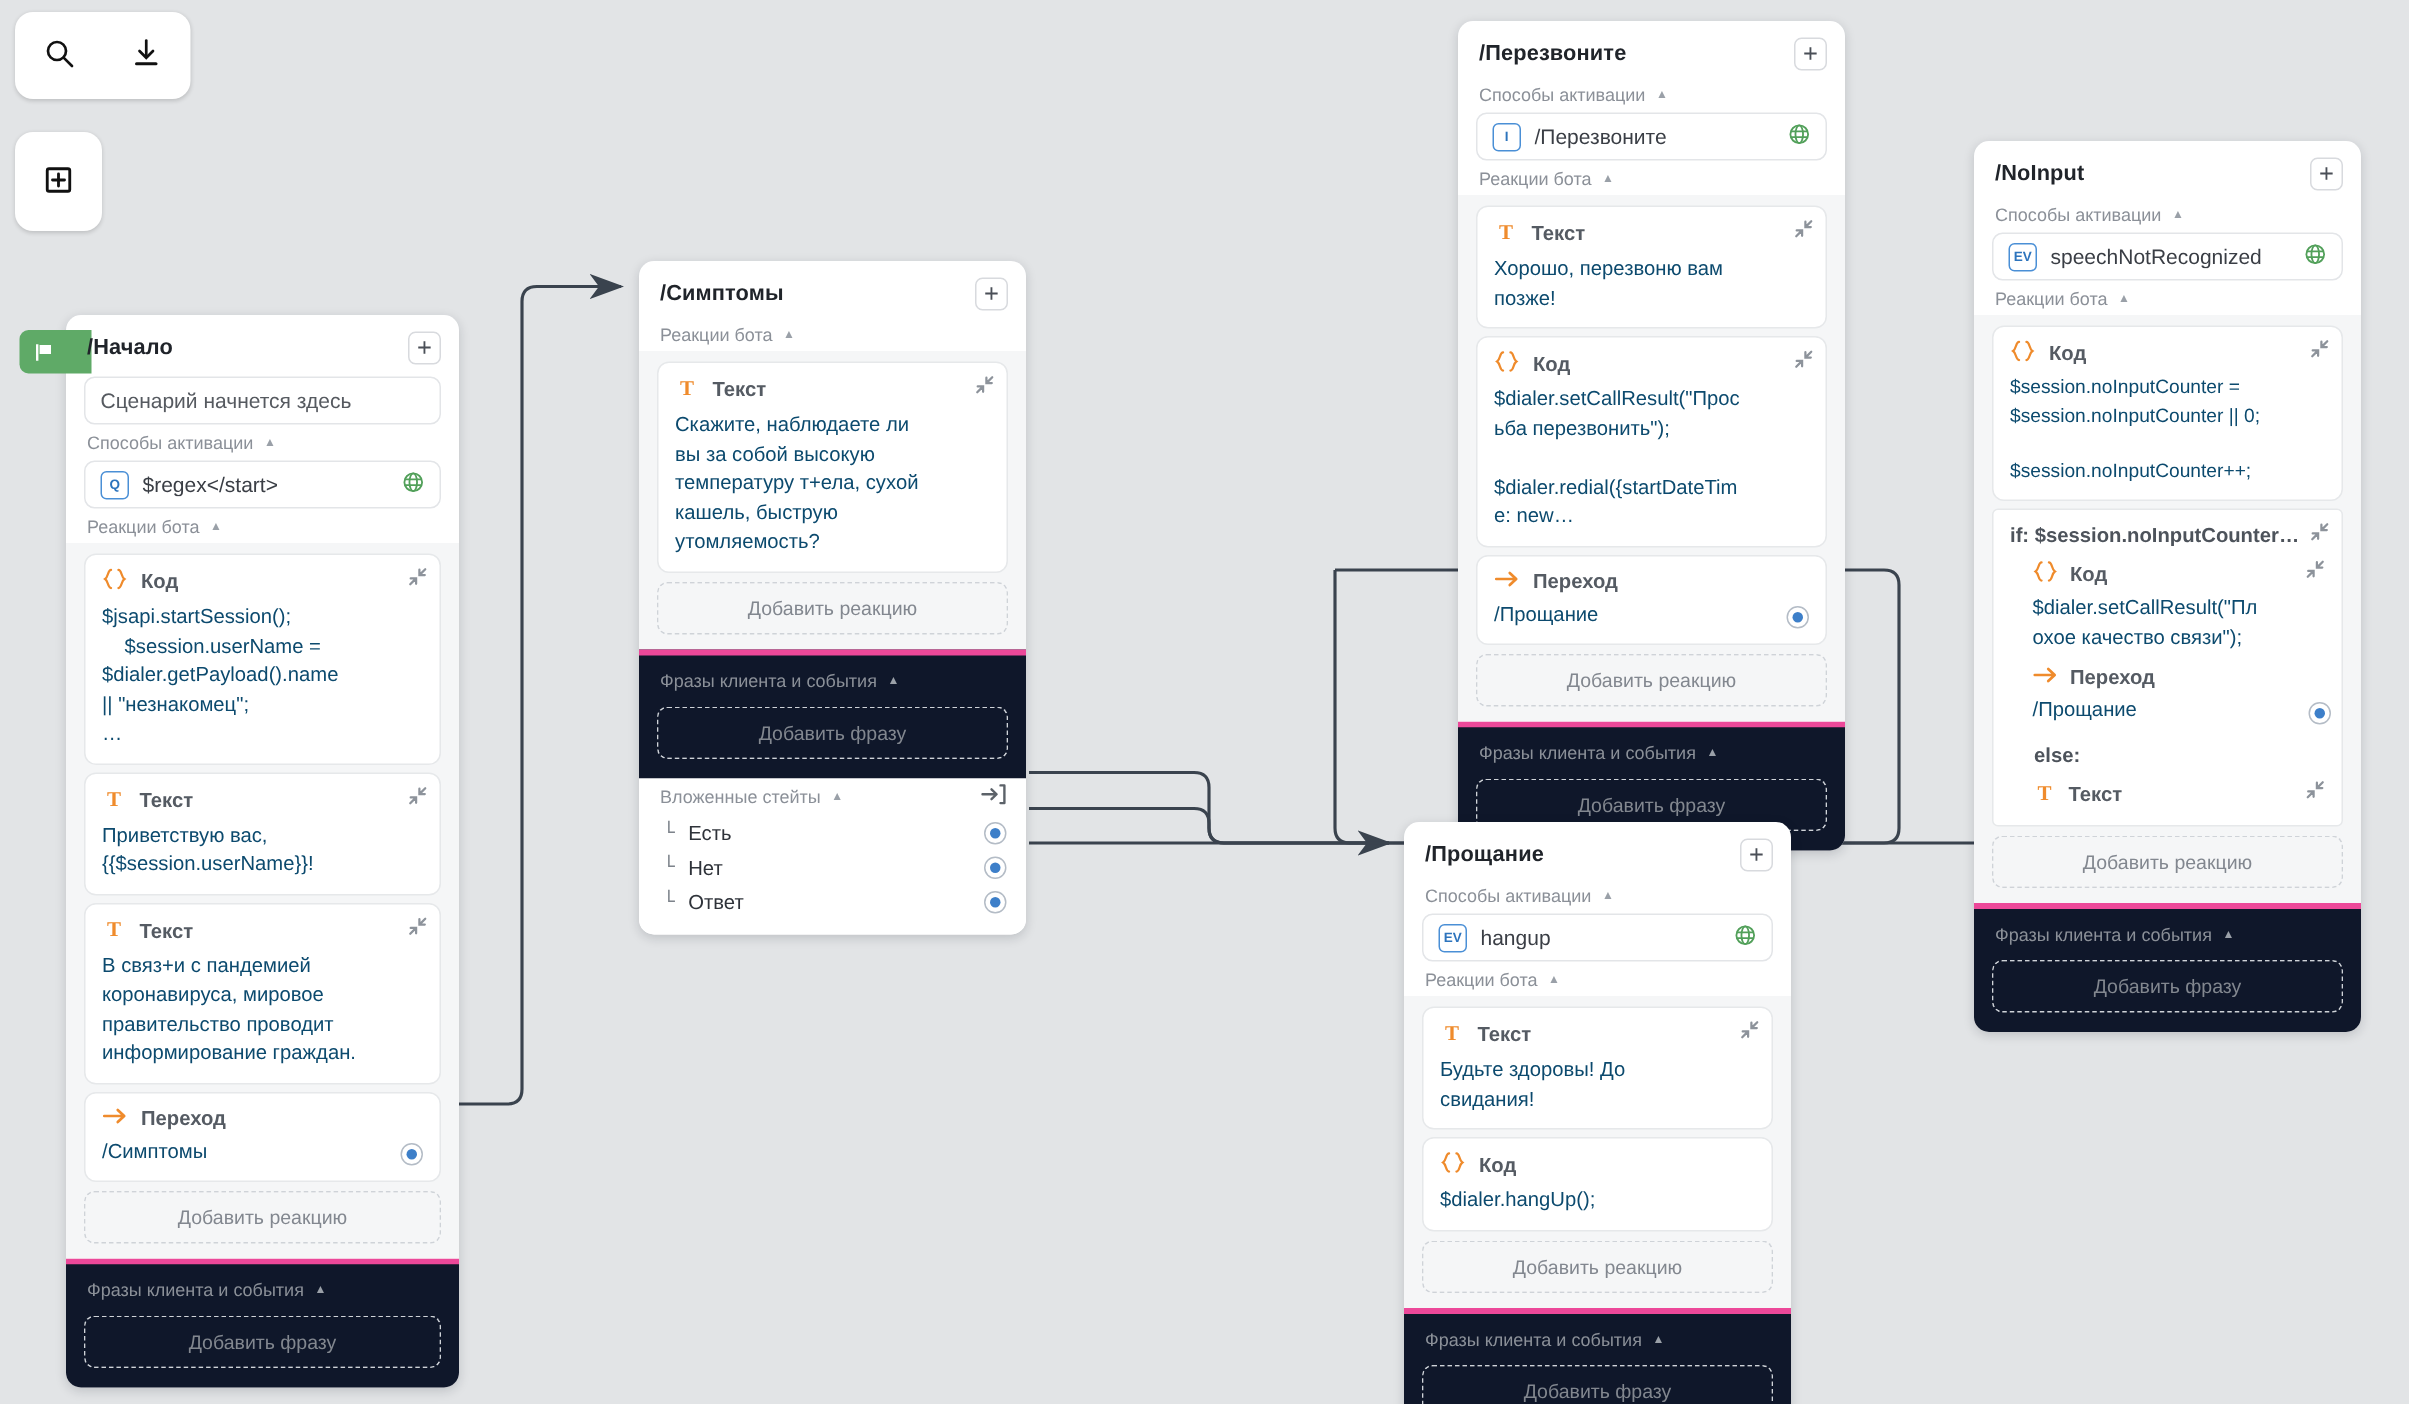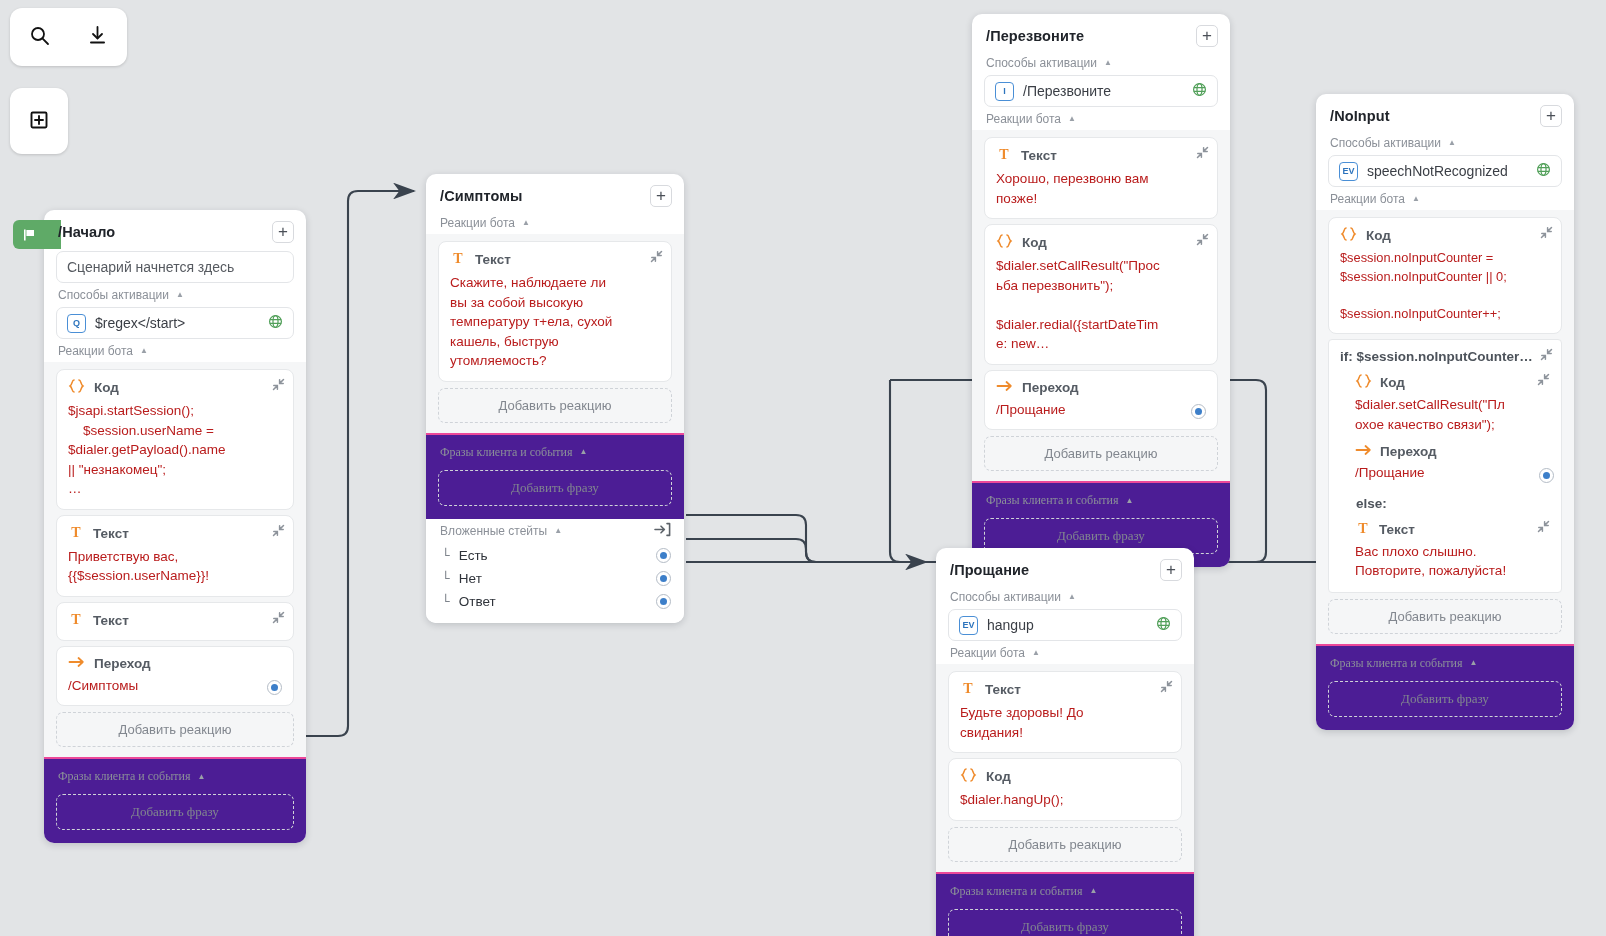--- a/index.html
+++ b/index.html
@@ -76,7 +76,7 @@
   }
   .card-head { display: flex; align-items: center; gap: 9px; }
   .card-type { font-weight: bold; font-size: 13.5px; color: #555b63; }
-  .card-body { font-size: 13.5px; color: #b91c1c; line-height: 19.5px; margin-top: 4px; white-space: pre-wrap; word-break: break-word; }
+  .card-body { font-size: 13.5px; color: #0c4a6e; line-height: 19.5px; margin-top: 4px; white-space: pre-wrap; word-break: break-word; }
   .collapse-ico { position: absolute; right: 8px; top: 8px; cursor: pointer; }
 
   .transition-row { display: flex; align-items: flex-end; justify-content: space-between; }

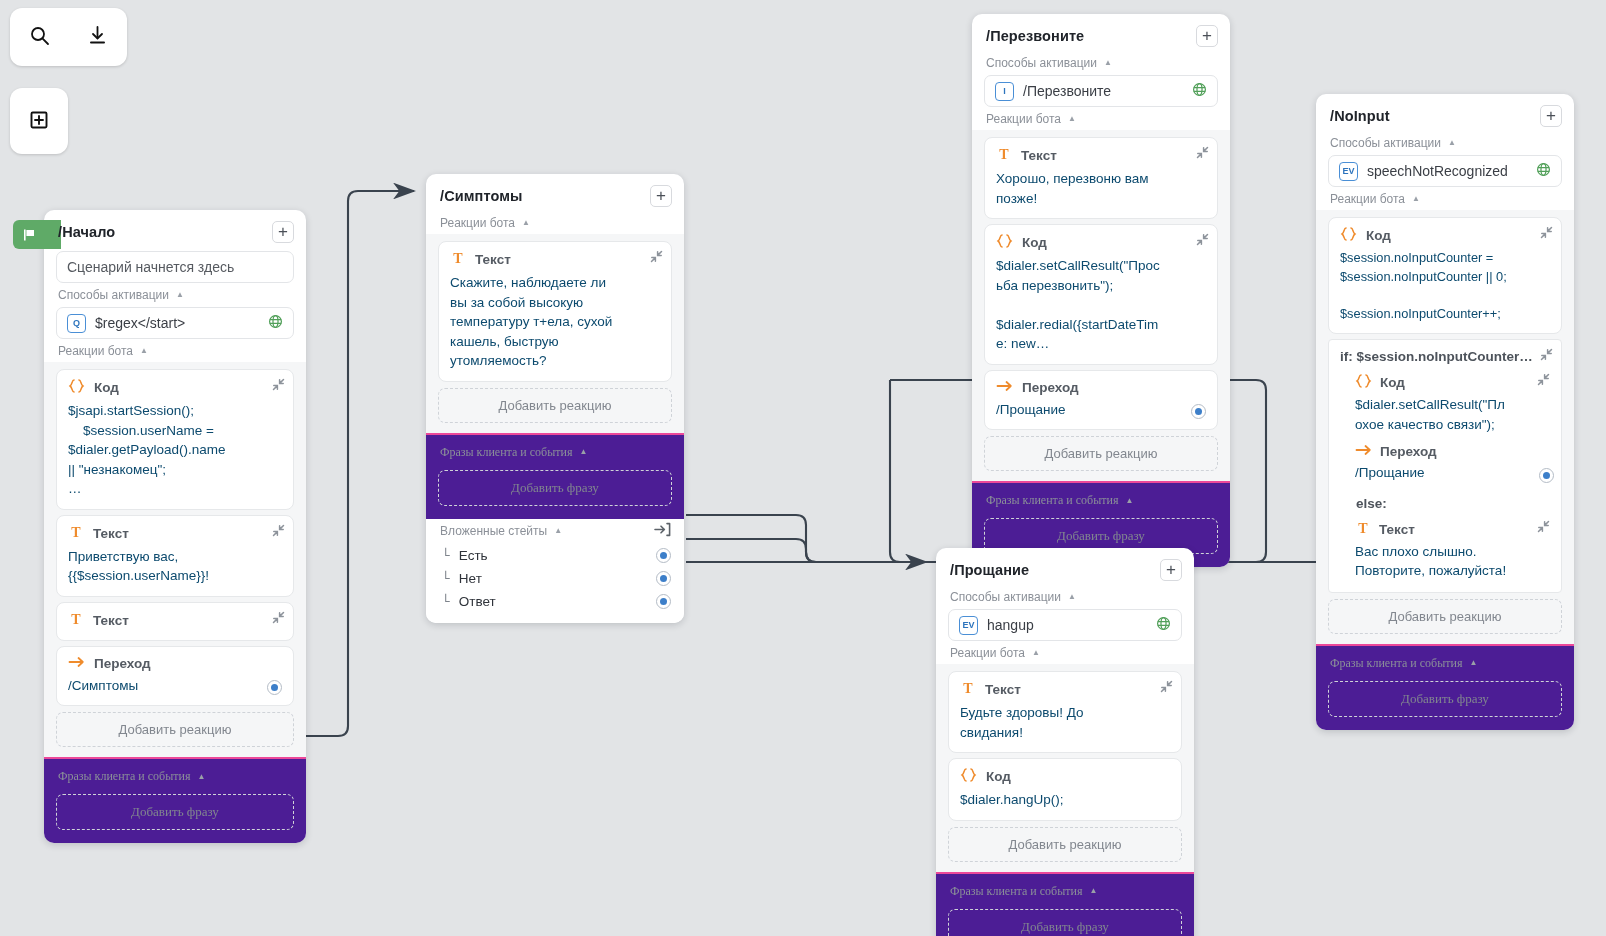--- a/index.html
+++ b/index.html
@@ -90,7 +90,7 @@
     margin: 6px 12px 2px; border: 1px dashed #cfd3d8; border-radius: 7px;
     text-align: center; font-size: 13px; color: #82878f; padding: 9px 0; cursor: pointer;
   }
-  .phrases { background: #4c1d95; border-top: 2px solid #ec4899; padding: 7px 0 11px; border-radius: 0 0 10px 10px; font-family: Liberation Serif, serif; }
+  .phrases { background: #0f172a; border-top: 4px solid #ec4899; padding: 7px 0 11px; border-radius: 0 0 10px 10px; }
   .nested { background: #fff; padding: 0 0 10px; border-radius: 0 0 10px 10px; }
   .nested-row {
     display: flex; align-items: center; justify-content: space-between;

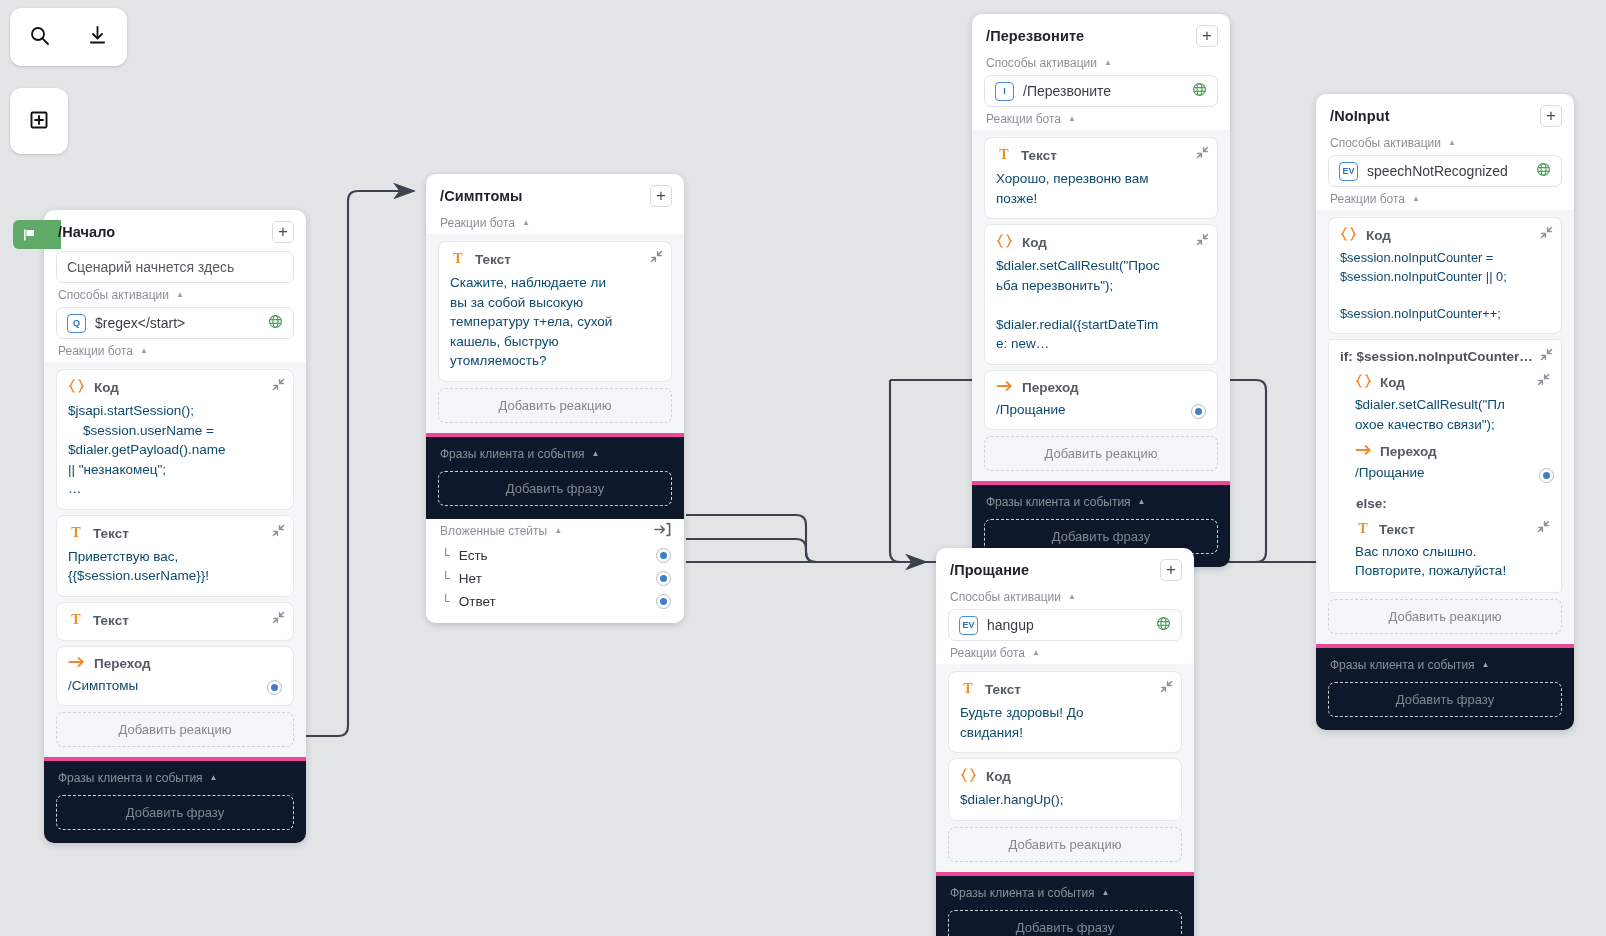--- a/index.html
+++ b/index.html
@@ -640,8 +640,6 @@
             </span>
             <span class="card-type">Текст</span>
           </div>
-          <div class="card-body">Вас плохо слышно.
-Повторите, пожалуйста!</div>
         </div>
       </div>
 

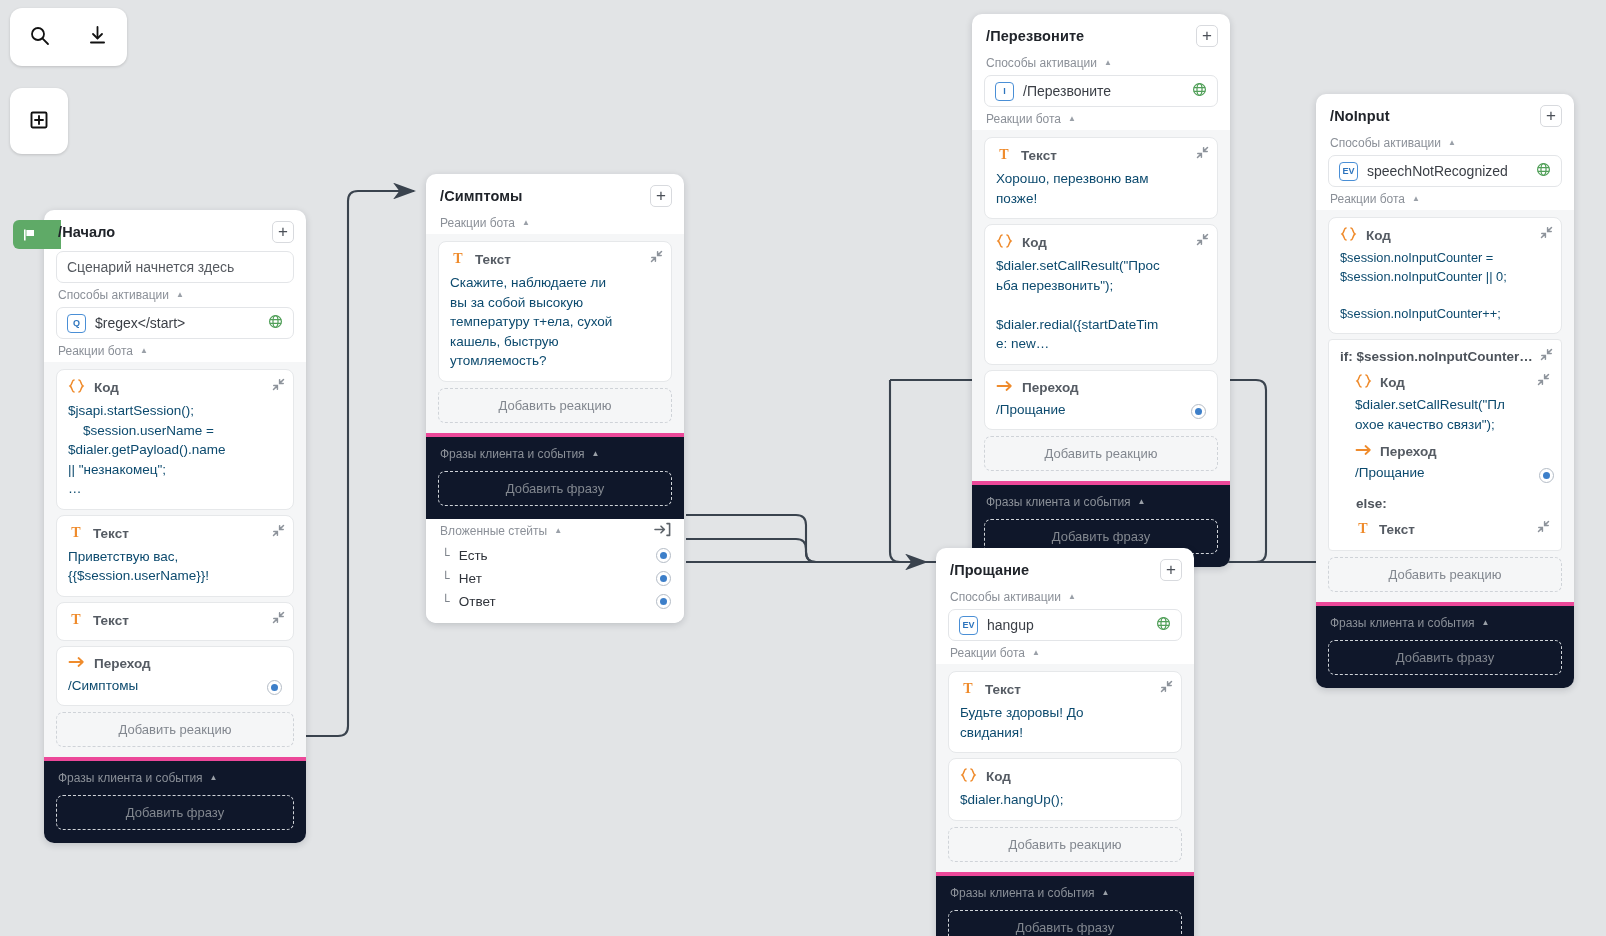--- a/index.html
+++ b/index.html
@@ -258,6 +258,10 @@
           </span>
           <span class="card-type">Текст</span>
         </div>
+        <div class="card-body">В связ+и с пандемией
+коронавируса, мировое
+правительство проводит
+информирование граждан.</div>
       </div>
 
       <div class="card">

